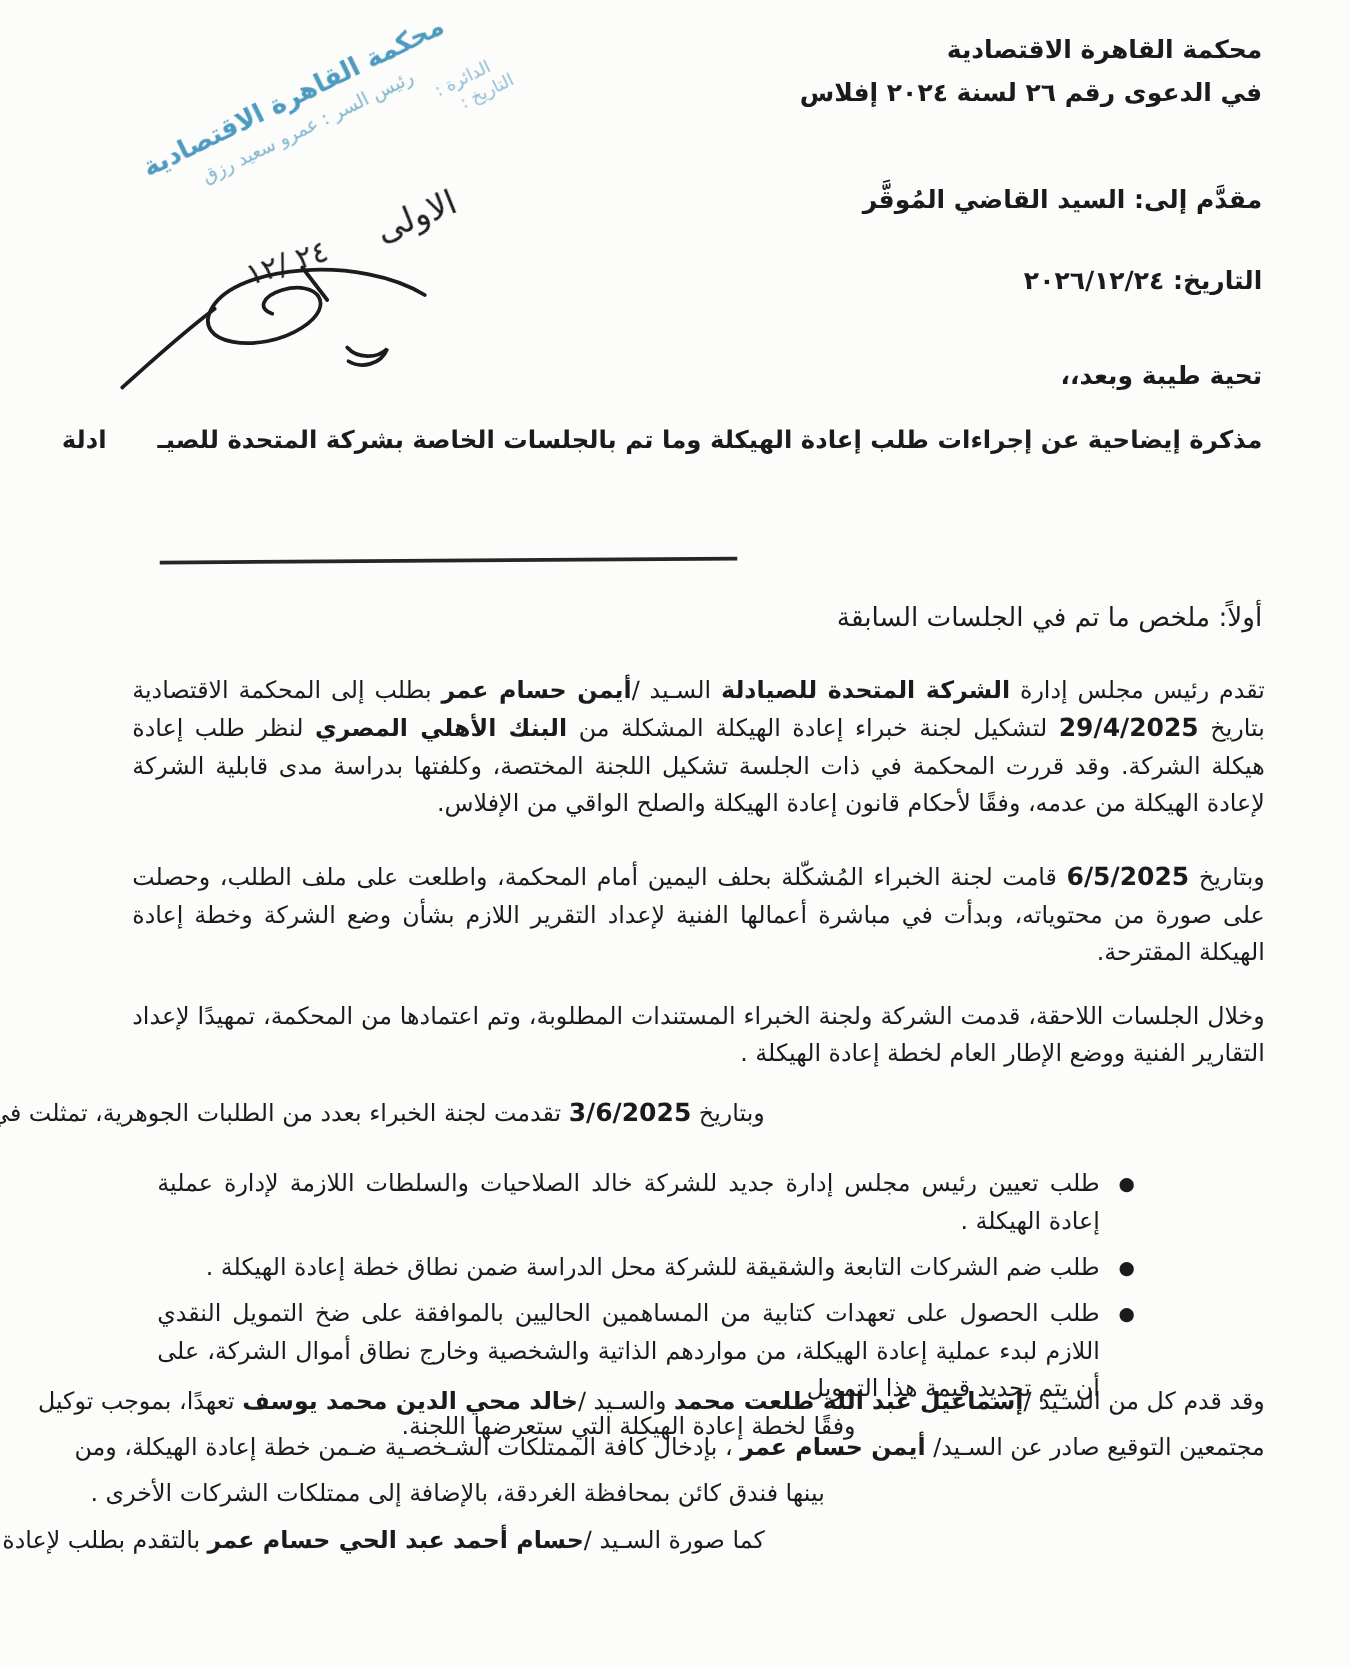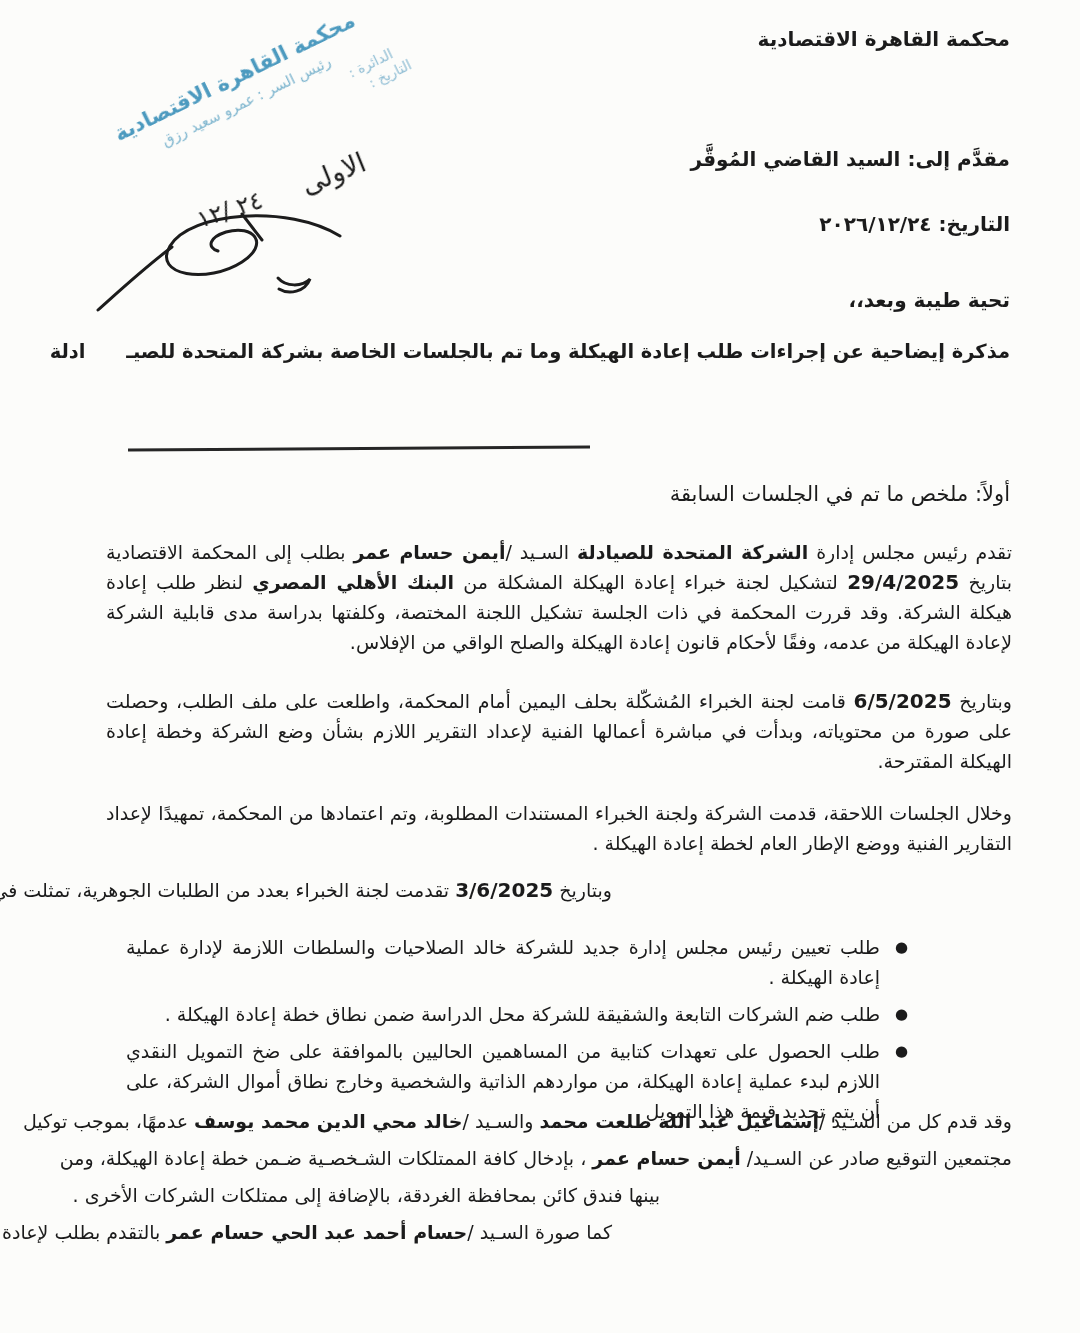--- a/index.html
+++ b/index.html
@@ -54,6 +54,7 @@
 
 <div class="abs court-header">
   <div>محكمة القاهرة الاقتصادية</div>
+  <div>في الدعوى رقم ٢٦ لسنة ٢٠٢٤ إفلاس</div>
 </div>
 
 <div class="abs submitted-to">مقدَّم إلى: السيد القاضي المُوقَّر</div>

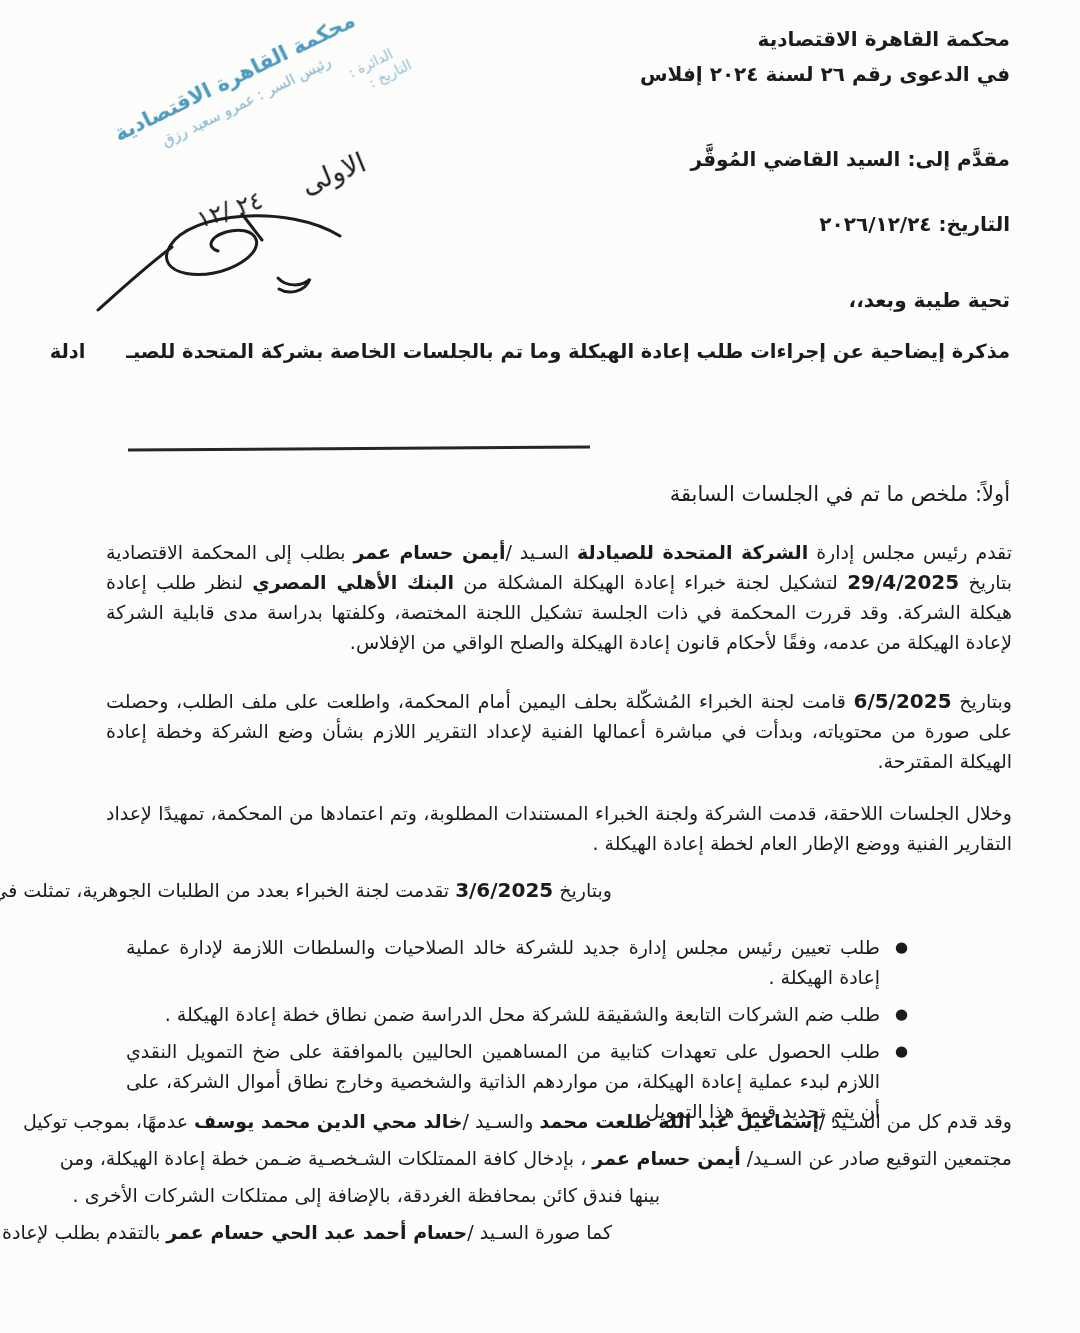--- a/index.html
+++ b/index.html
@@ -109,7 +109,7 @@
   </li>
 </ul>
 
-<div class="abs l1"><span>وقد قدم كل من السـيد   /</span><span class="bold">إسماعيل عبد الله طلعت محمد</span><span>   والسـيد /</span><span class="bold">خالد محي الدين محمد يوسف</span><span>   عدمهًا، بموجب توكيل</span></div>
+<div class="abs l1"><span>وقد قدم كل من السـيد   /</span><span class="bold">إسماعيل عبد الله طلعت محمد</span><span>   والسـيد /</span><span class="bold">خالد محي الدين محمد يوسف</span><span>   تعهدًا، بموجب توكيل</span></div>
 
 <div class="abs l2"><span>مجتمعين التوقيع صادر عن السـيد/ </span><span class="bold">أيمن حسام عمر</span><span> ، بإدخال كافة الممتلكات الشـخصـية ضـمن خطة إعادة الهيكلة، ومن</span></div>
 

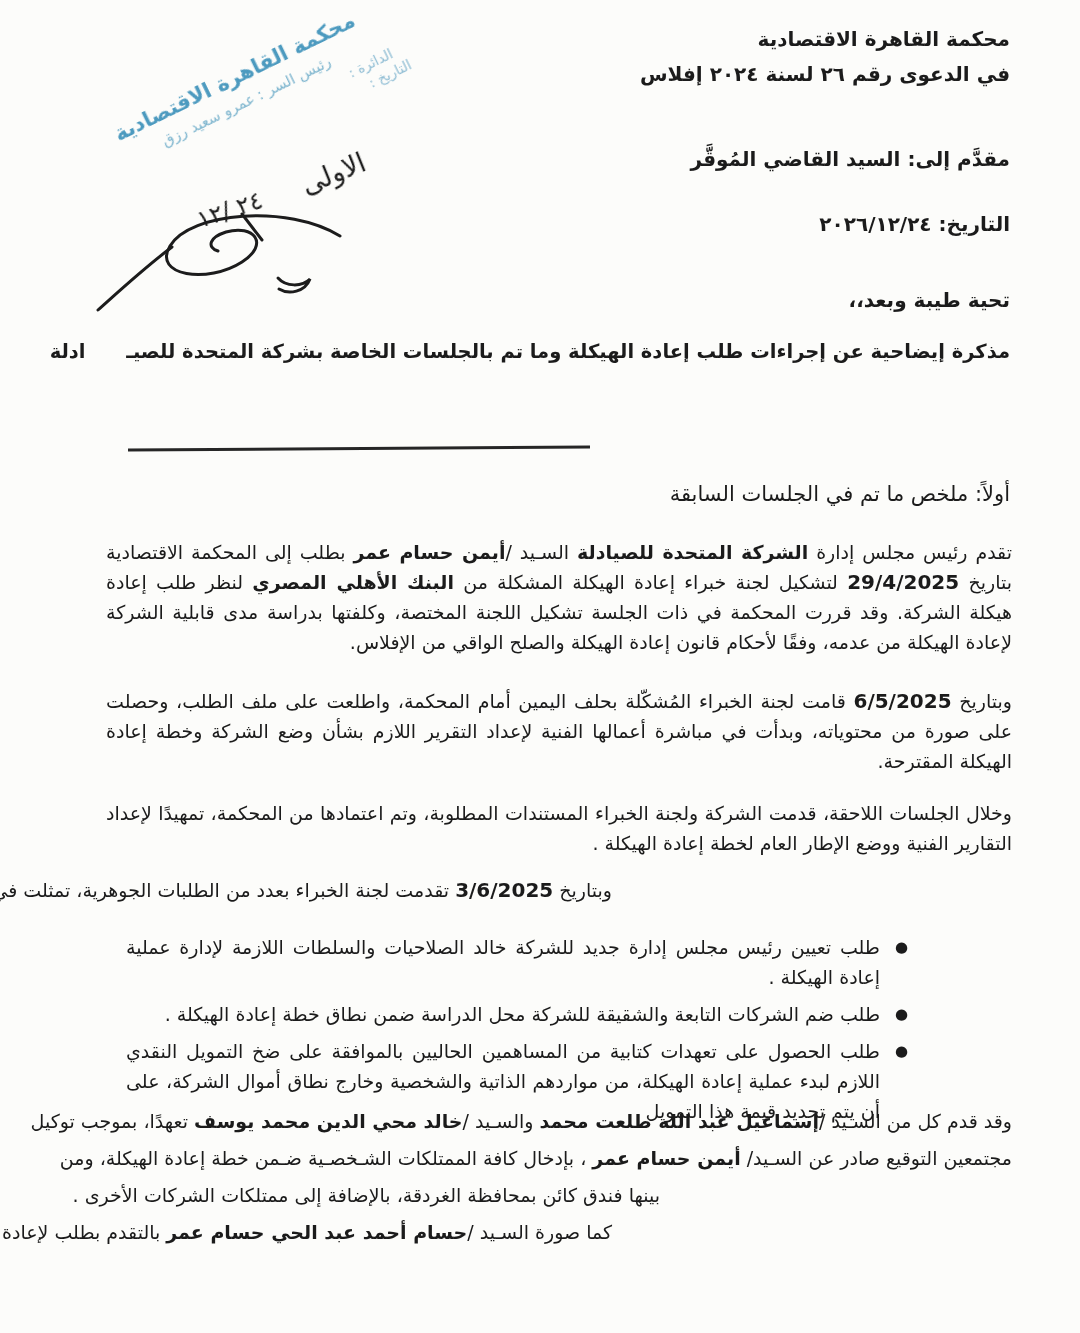--- a/index.html
+++ b/index.html
@@ -105,6 +105,7 @@
     <span class="bullet-dot">●</span>
     <div class="li-text">
       <span>طلب الحصول على تعهدات كتابية من المساهمين الحاليين بالموافقة على ضخ التمويل النقدي اللازم لبدء عملية إعادة الهيكلة، من مواردهم الذاتية والشخصية وخارج نطاق أموال الشركة، على أن يتم تحديد قيمة هذا التمويل</span>
+      <div class="center-line">وفقًا لخطة إعادة الهيكلة التي ستعرضها اللجنة.</div>
     </div>
   </li>
 </ul>

